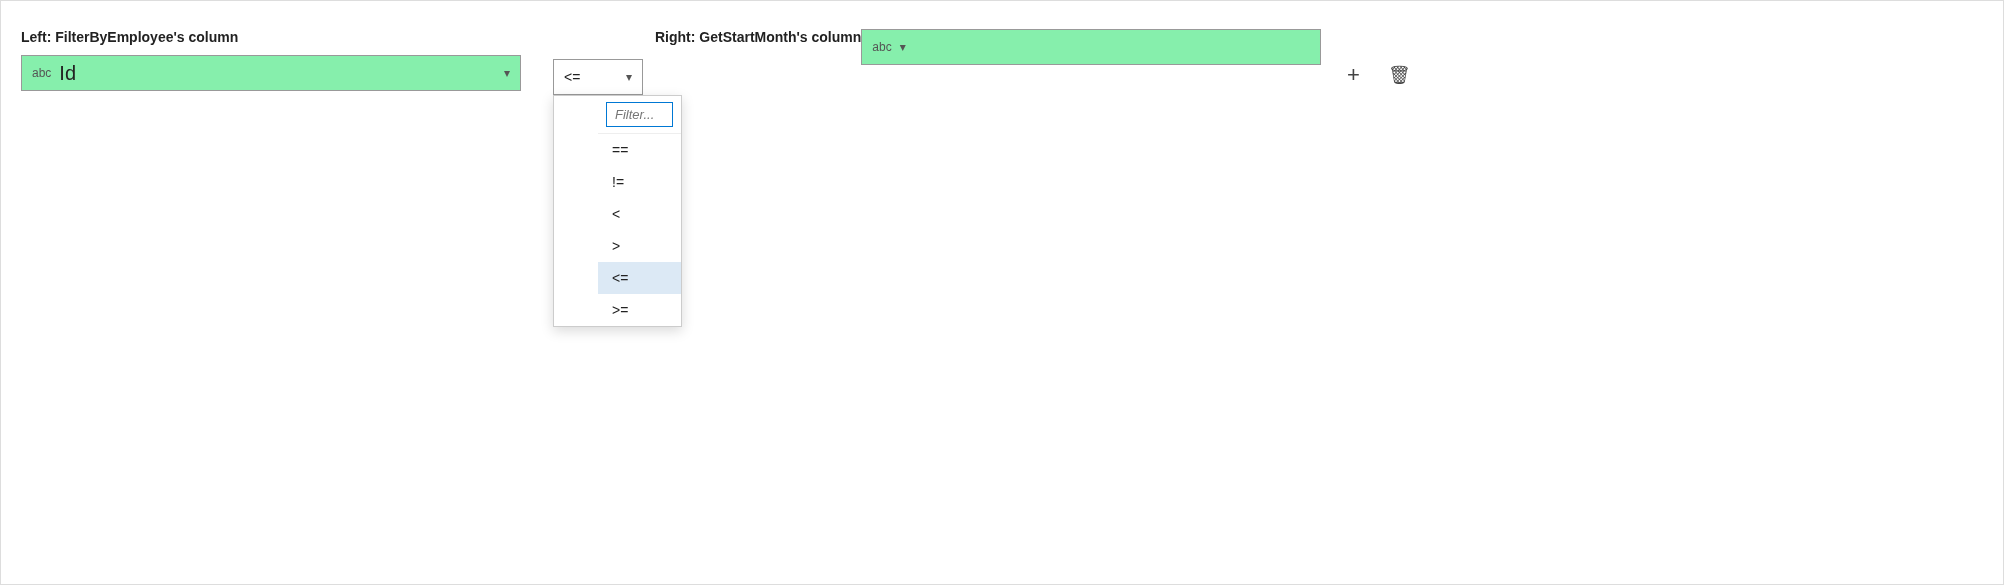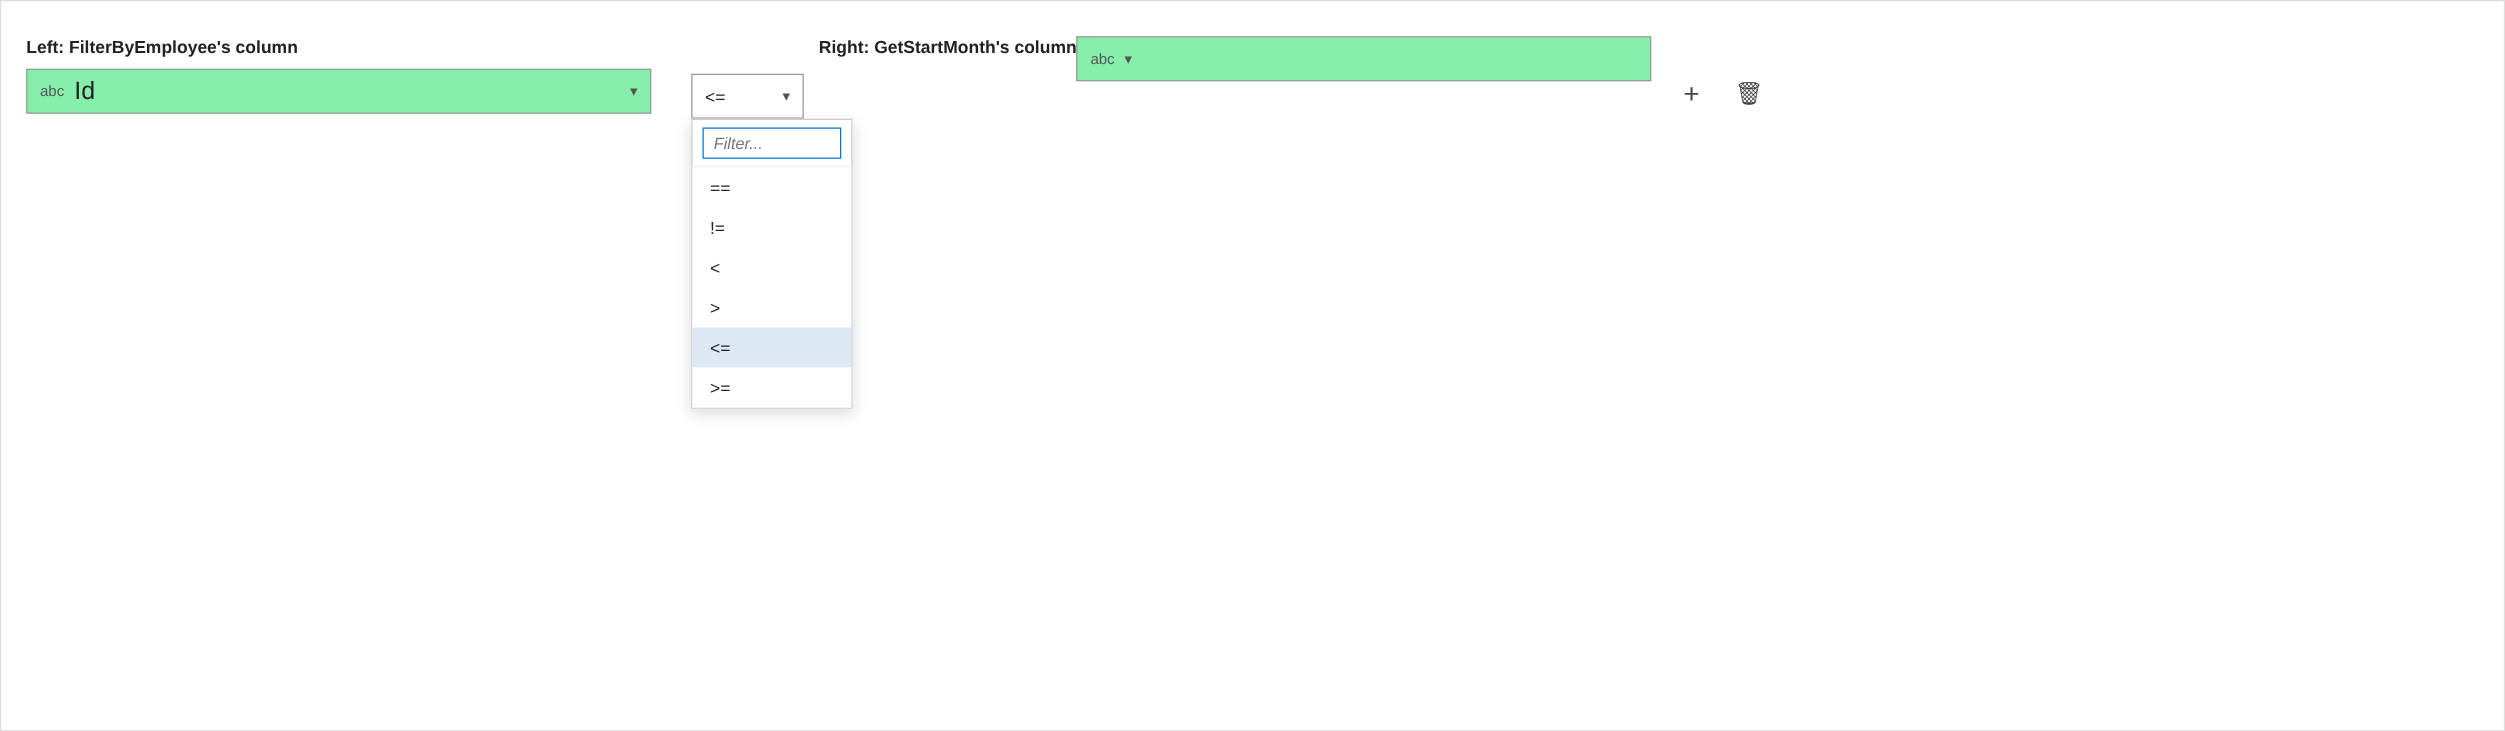--- a/index.html
+++ b/index.html
@@ -125,6 +125,7 @@
       z-index: 100;
       display: flex;
       flex-direction: column;
+      padding-left: 44px;
     }
 
     .filter-input-wrapper {

